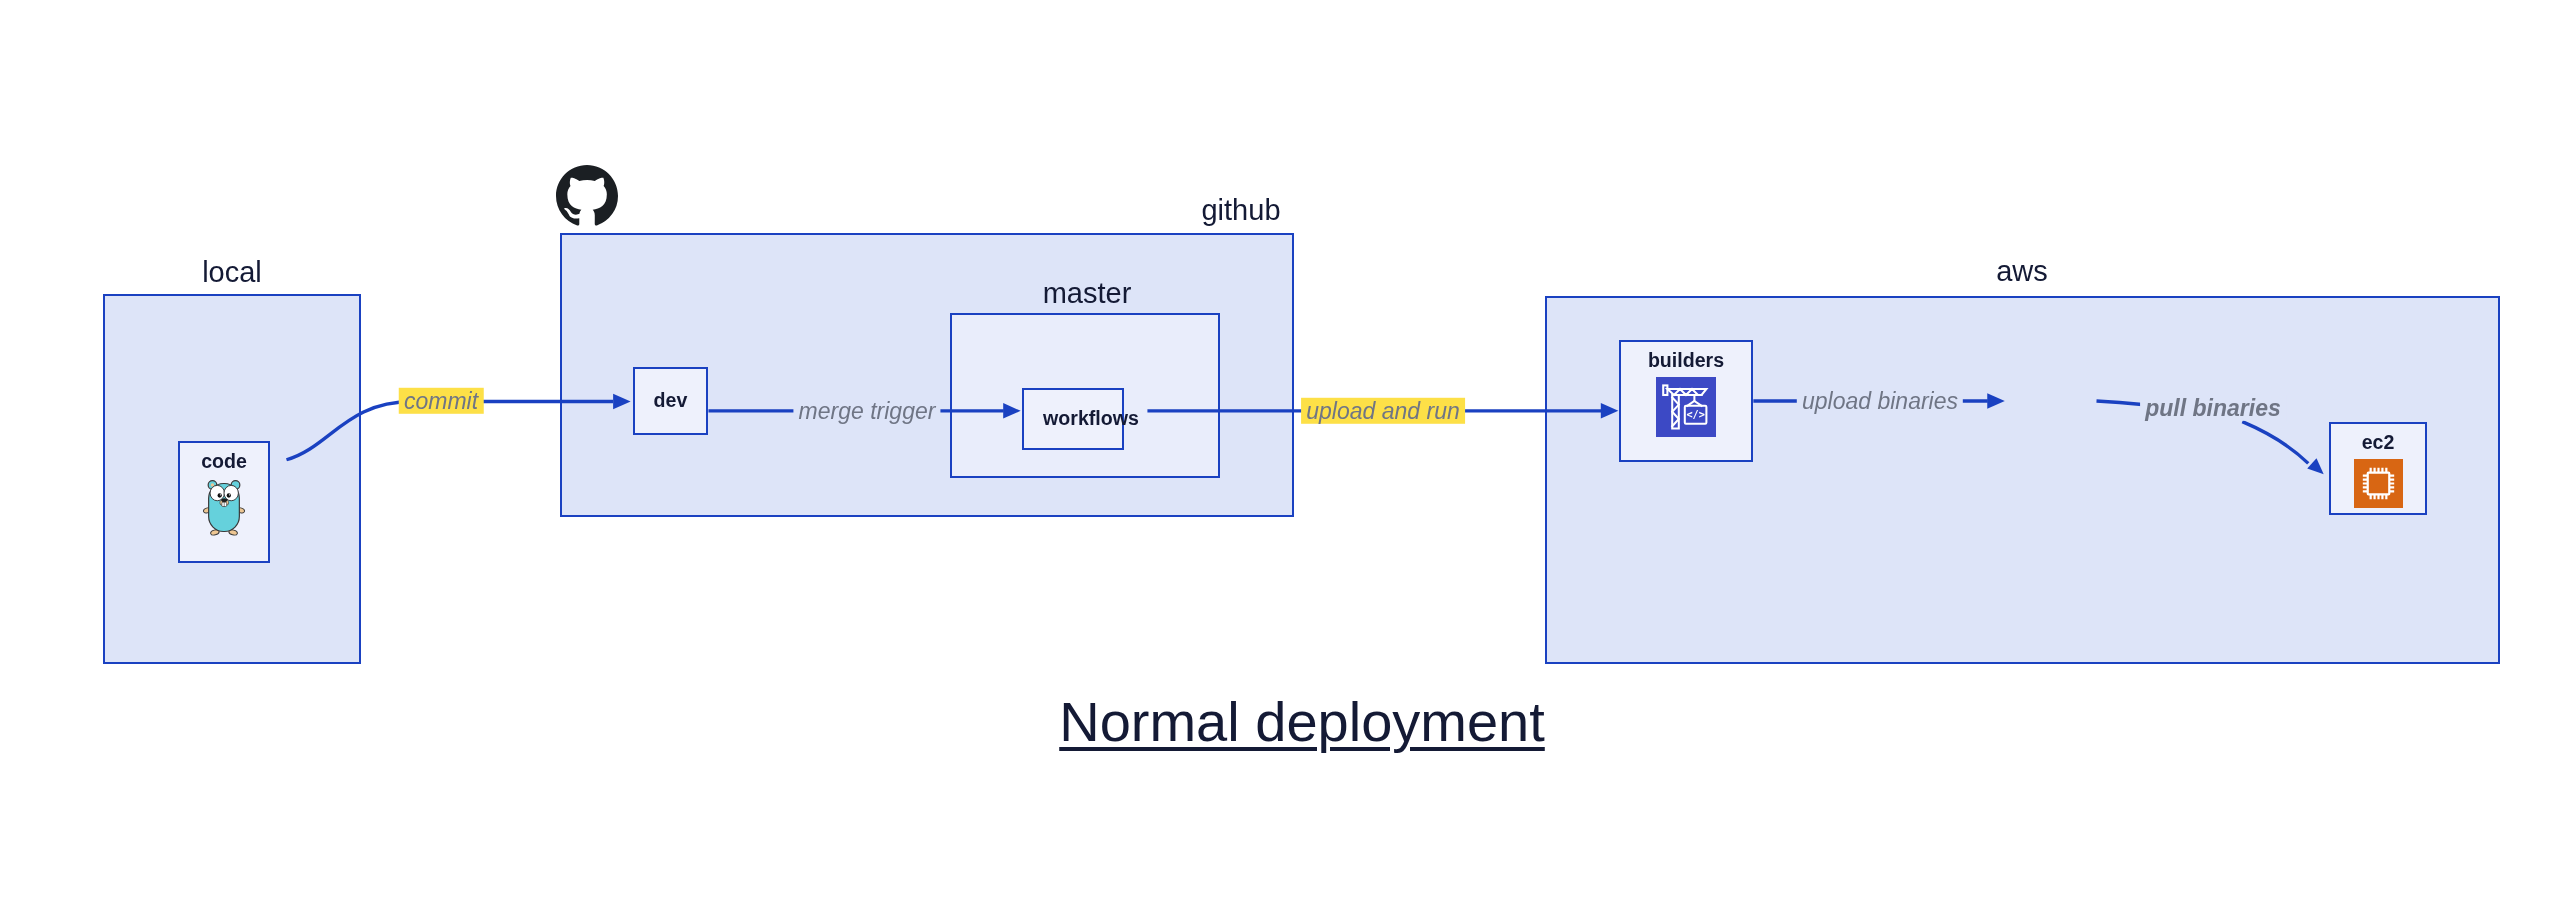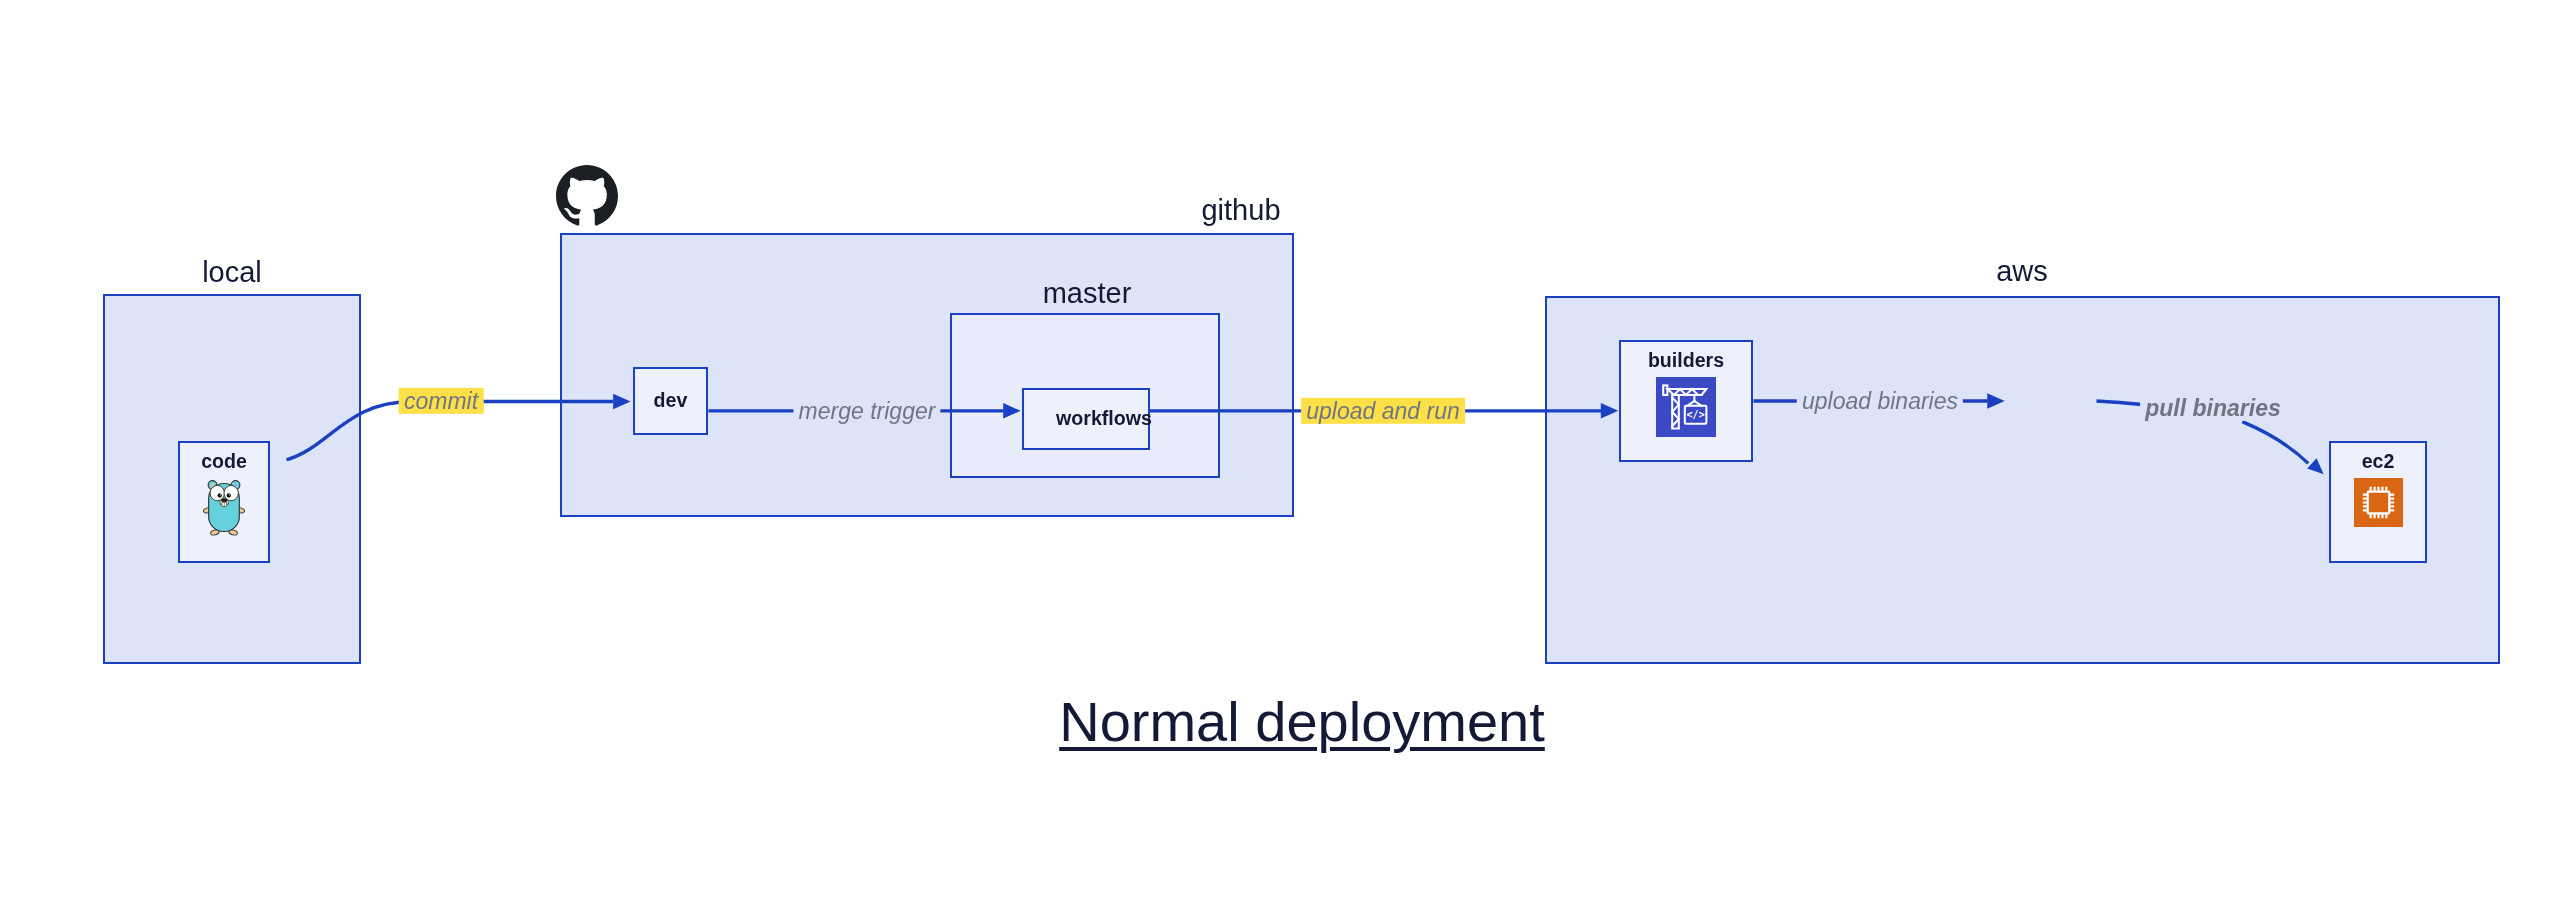--- a/index.html
+++ b/index.html
@@ -121,7 +121,7 @@
     <div class="node-label">dev</div>
   </div>
 
-  <div class="node center-label" style="left:1022px;top:388px;width:128px;height:62px;padding-left:36px;">
+  <div class="node center-label" style="left:1022px;top:388px;width:102px;height:62px;padding-left:36px;">
     <div class="node-label">workflows</div>
   </div>
 

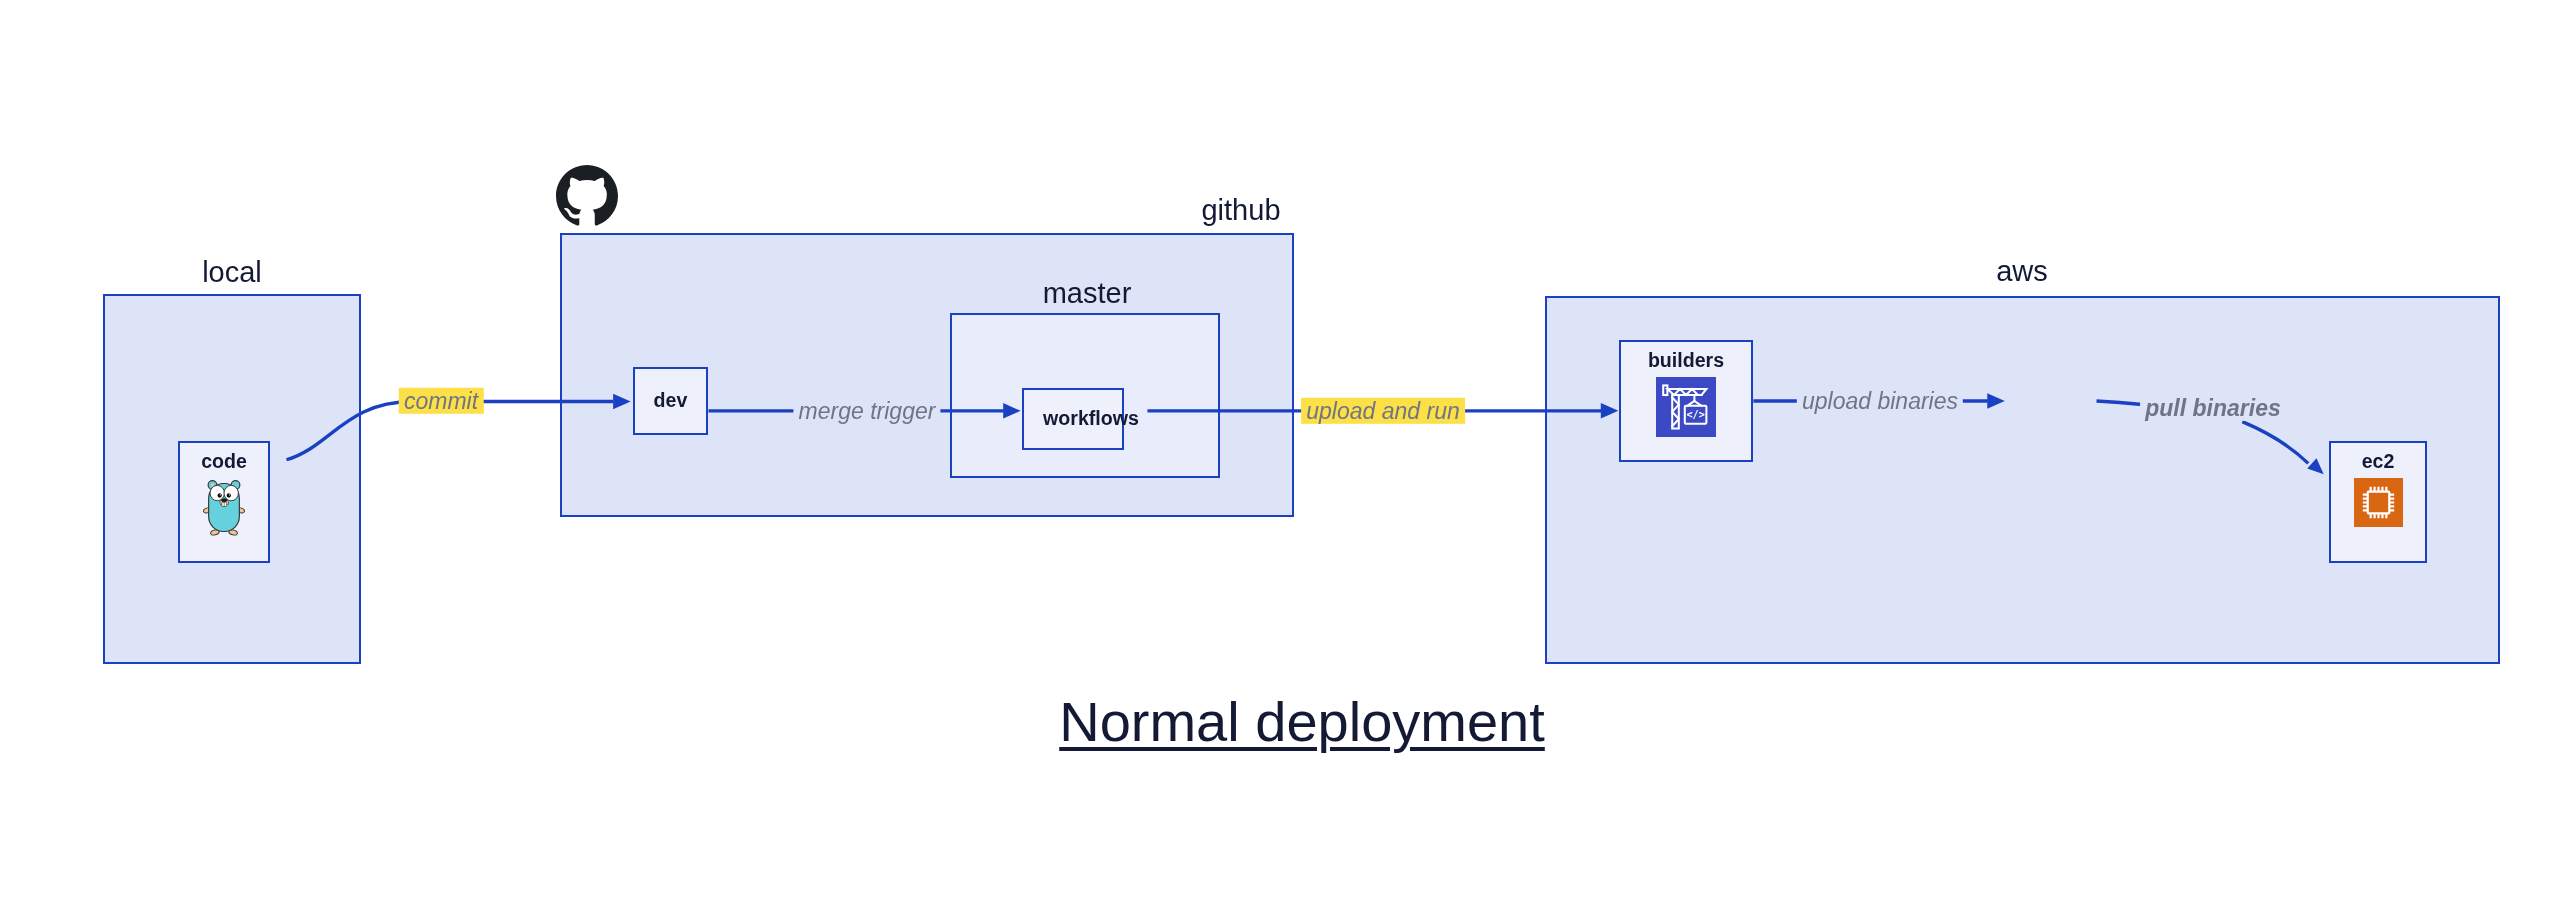--- a/index.html
+++ b/index.html
@@ -149,7 +149,7 @@
   </div>
 
 
-  <div class="node" style="left:2329px;top:441px;width:98px;height:122px;">
+  <div class="node" style="left:2329px;top:422px;width:98px;height:93px;">
     <div class="node-label">ec2</div>
     <svg class="icon-svg" width="49" height="49" viewBox="0 0 100 100">
       <rect x="0" y="0" width="100" height="100" fill="#d86613"></rect>

